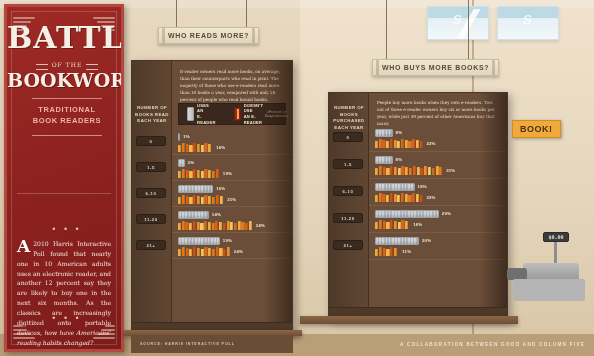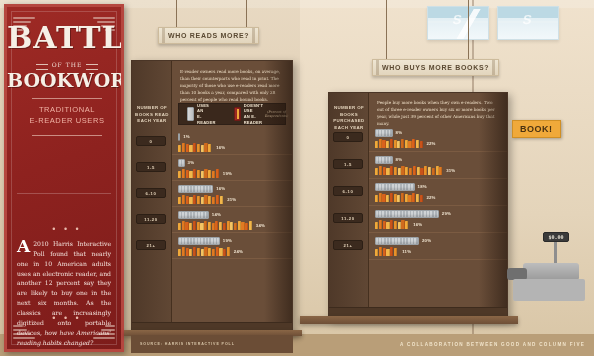--- a/index.html
+++ b/index.html
@@ -104,7 +104,7 @@
     letter-spacing: 0px; line-height: 1; text-shadow: 1px 1px 0 rgba(0,0,0,.3);
   }
   .sub-rule { width: 70px; height:1px; background:#d9a79c; margin: 8px auto 5px; opacity:.8;}
-  .sub-line { font-size: 7.5px; font-weight: normal; color: #f0b2a4; letter-spacing: .6px; line-height: 1.5;}
+  .sub-line { font-size: 7.5px; font-weight: bold; color: #f0b2a4; letter-spacing: .6px; line-height: 1.5;}
   .sub-vs   { font-size: 11px; font-weight: bold; color: #f6efe6; letter-spacing: .5px; margin: 1px 0;}
   .divider-h { position:absolute; left:10px; right:10px; top:186px; height:1px; background: rgba(255,255,255,.22);}
 

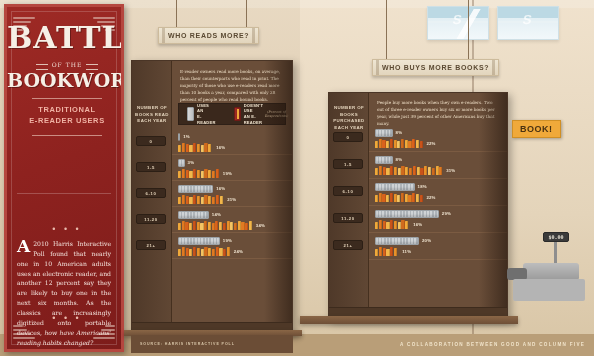--- a/index.html
+++ b/index.html
@@ -315,6 +315,7 @@
       <div class="t-bookworms">BOOKWORMS</div>
       <div class="sub-rule"></div>
       <div class="sub-line">TRADITIONAL</div>
+      <div class="sub-line">BOOK READERS</div>
       <div class="sub-line">E-READER USERS</div>
       <div class="sub-rule"></div>
     </div>

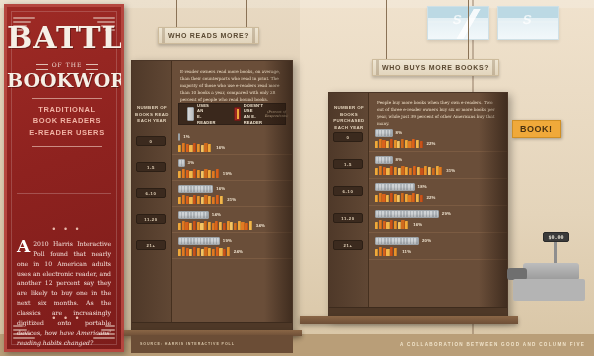--- a/index.html
+++ b/index.html
@@ -316,7 +316,6 @@
       <div class="sub-rule"></div>
       <div class="sub-line">TRADITIONAL</div>
       <div class="sub-line">BOOK READERS</div>
-      <div class="sub-line">E-READER USERS</div>
       <div class="sub-rule"></div>
     </div>
 

